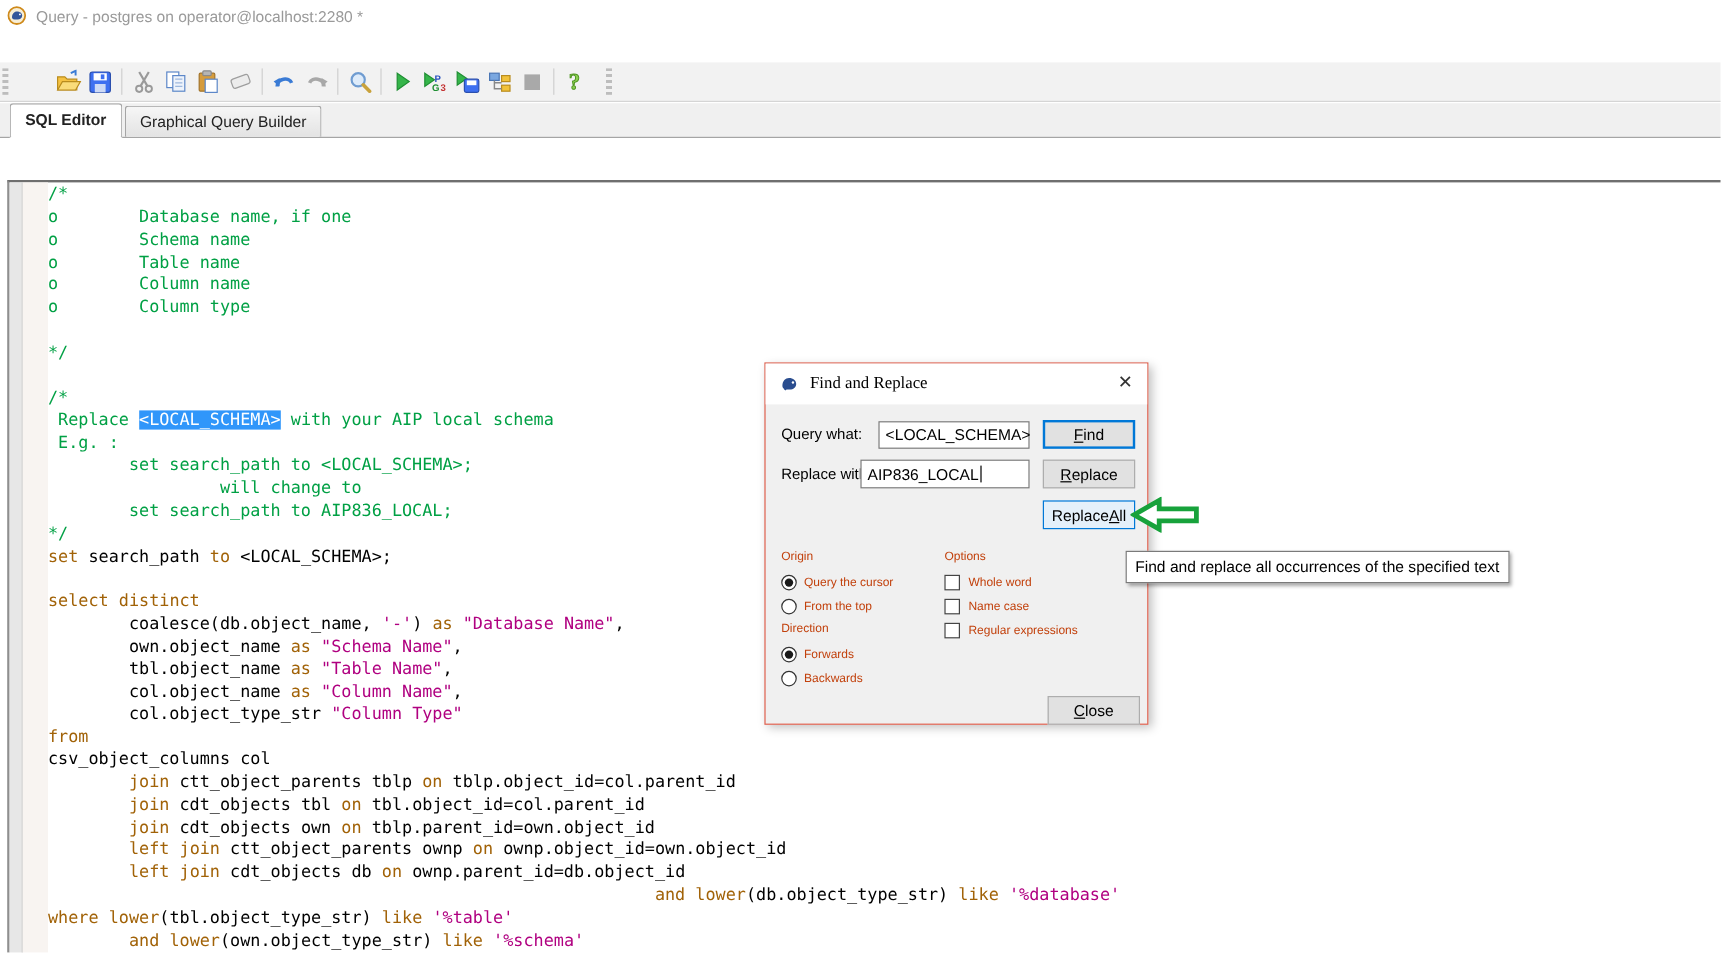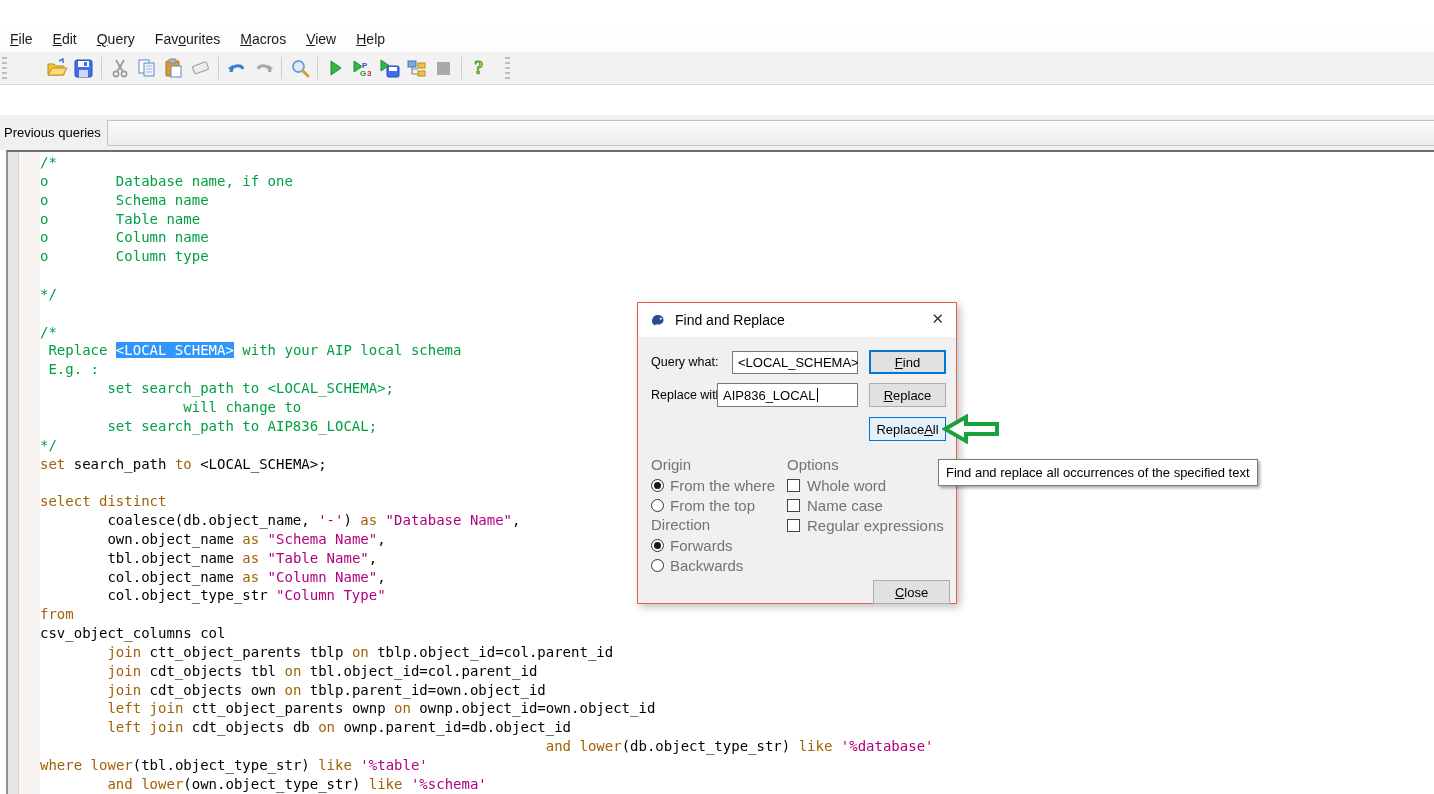--- a/index.html
+++ b/index.html
@@ -101,6 +101,14 @@
 
 <div class="screen">
 
+  <div class="titlebar">
+    <svg class="appicon" width="16" height="16" viewBox="0 0 16 16">
+      <circle cx="8" cy="8" r="7" fill="#f7eed6" stroke="#cf8a1b" stroke-width="1.5"></circle>
+      <path d="M4 9.5c0-3 1.8-5 4-5 2.5 0 4.5 1.3 4.5 3.4 0 2-1.8 3.3-3.8 3.3-1.6 0-4.7 0.3-4.7-1.7z" fill="#33569b"></path>
+      <circle cx="10.6" cy="7" r="0.8" fill="#fff"></circle>
+    </svg>
+    <span class="title">Query - postgres on operator@localhost:2280 *</span>
+  </div>
 
   <div class="menubar">
       <div class="menu-item"><u>F</u>ile</div>

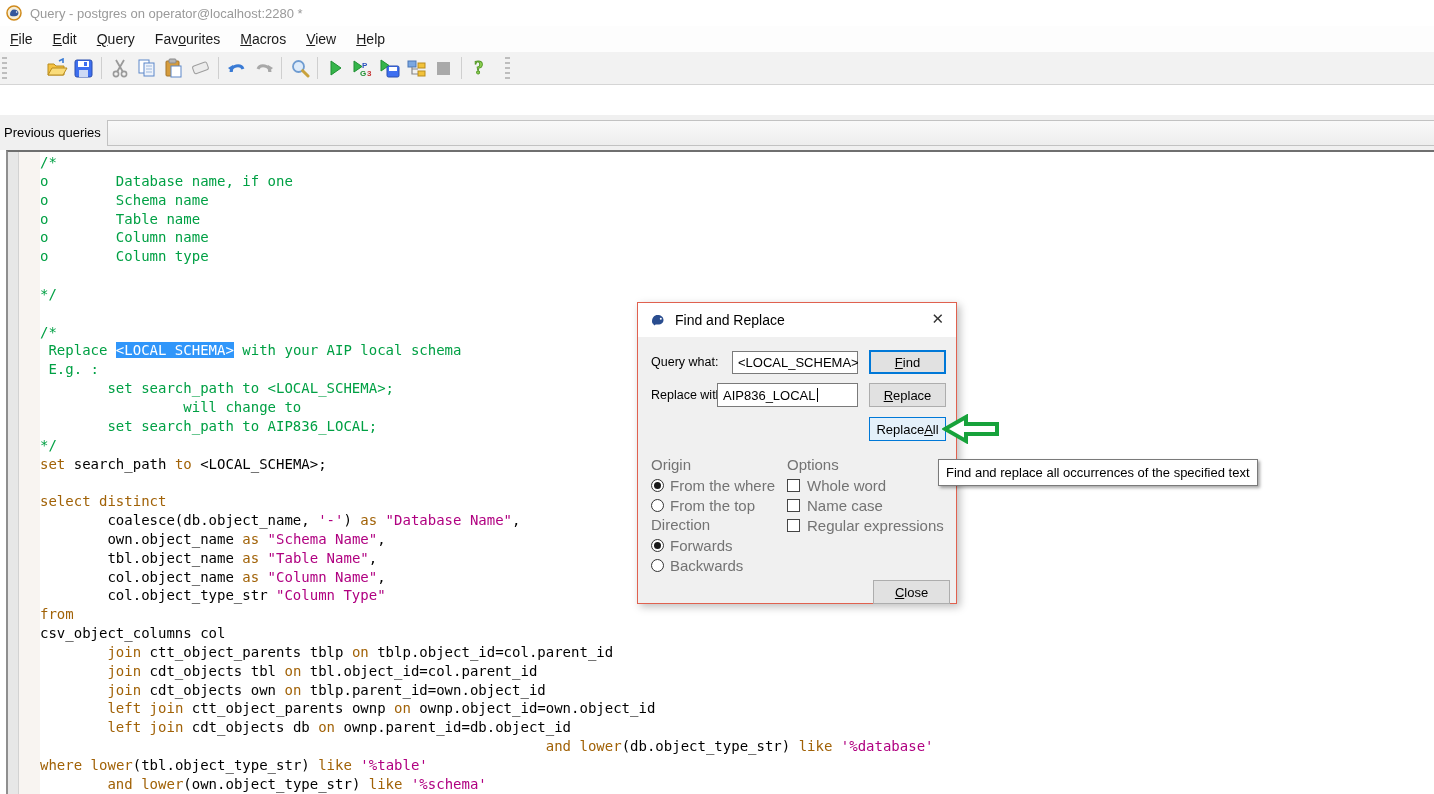--- a/index.html
+++ b/index.html
@@ -110,15 +110,6 @@
     <span class="title">Query - postgres on operator@localhost:2280 *</span>
   </div>
 
-  <div class="menubar">
-      <div class="menu-item"><u>F</u>ile</div>
-      <div class="menu-item"><u>E</u>dit</div>
-      <div class="menu-item"><u>Q</u>uery</div>
-      <div class="menu-item">Fav<u>o</u>urites</div>
-      <div class="menu-item"><u>M</u>acros</div>
-      <div class="menu-item"><u>V</u>iew</div>
-      <div class="menu-item"><u>H</u>elp</div>
-    </div>
 
   <div class="toolbar">
     <div class="grip"></div>

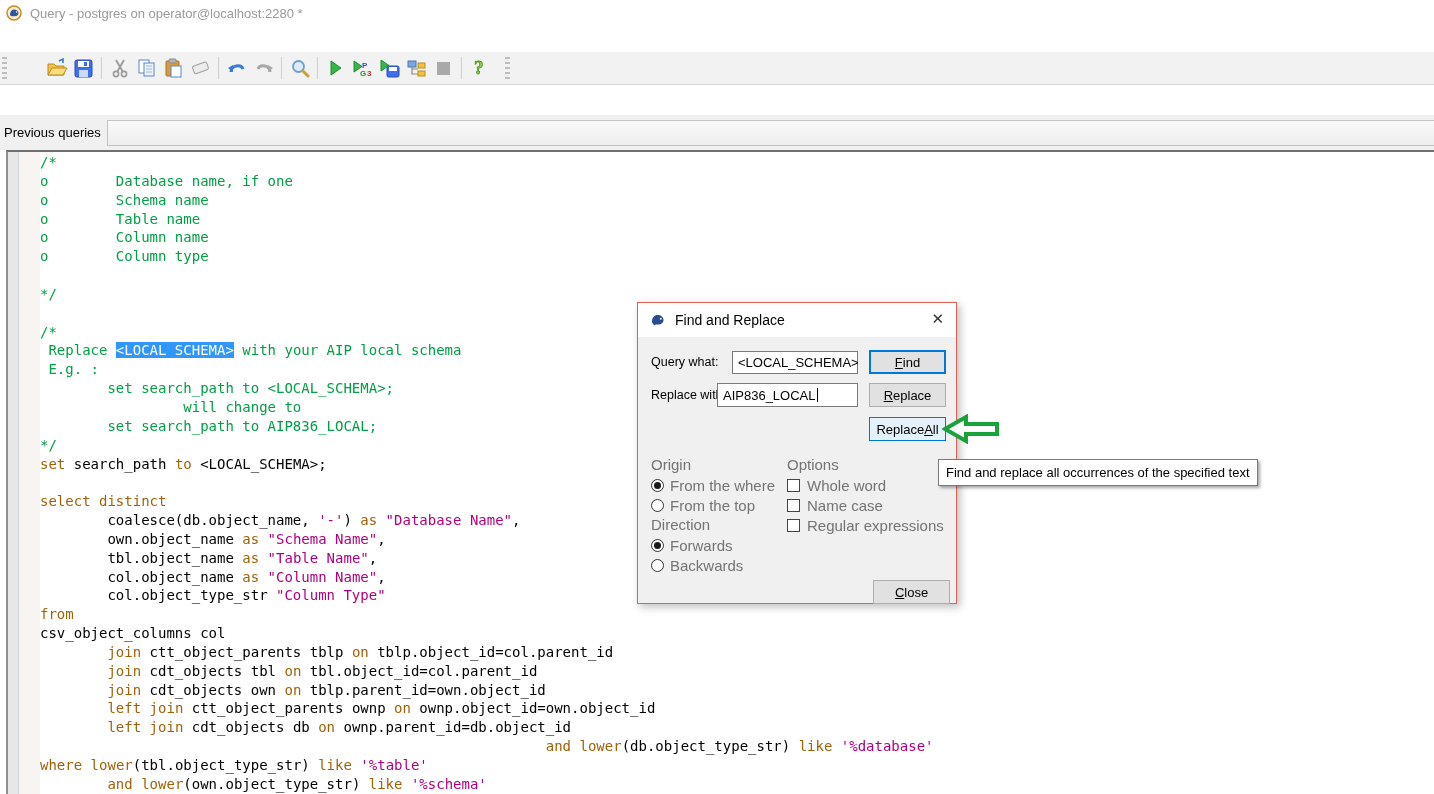--- a/index.html
+++ b/index.html
@@ -220,6 +220,14 @@
     <div class="grip" style="margin-left:12px;"></div>
   </div>
 
+  <div class="tabstrip">
+    <div class="tab active">
+      <span>SQL Editor</span>
+    </div>
+    <div class="tab">
+      <span>Graphical Query Builder</span>
+    </div>
+  </div>
 
   <div class="prevrow">
     <span class="plabel">Previous queries</span>

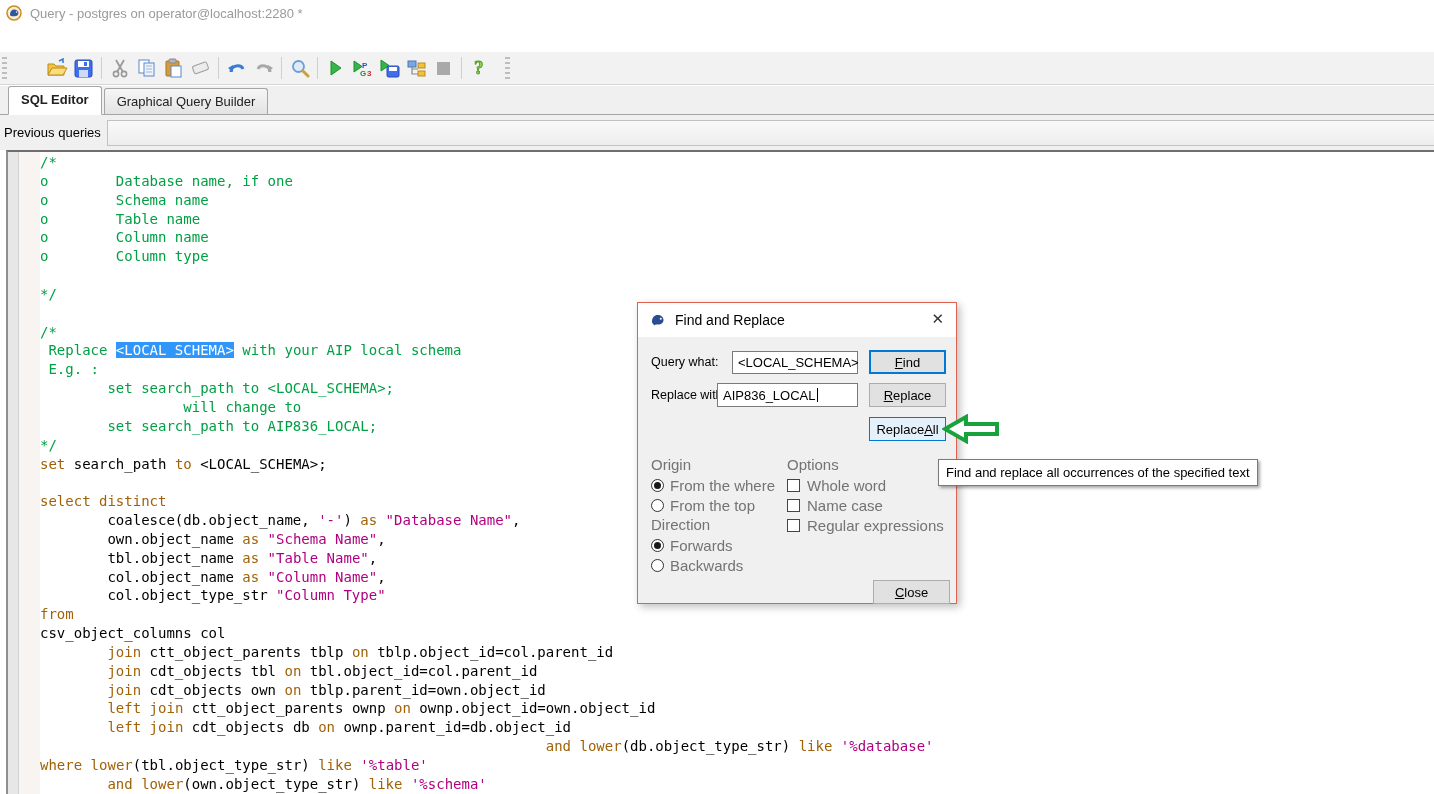--- a/index.html
+++ b/index.html
@@ -229,10 +229,6 @@
     </div>
   </div>
 
-  <div class="prevrow">
-    <span class="plabel">Previous queries</span>
-    <div class="prevcombo"></div>
-  </div>
 
   <div class="editor">
     <div class="gutter-a"></div>

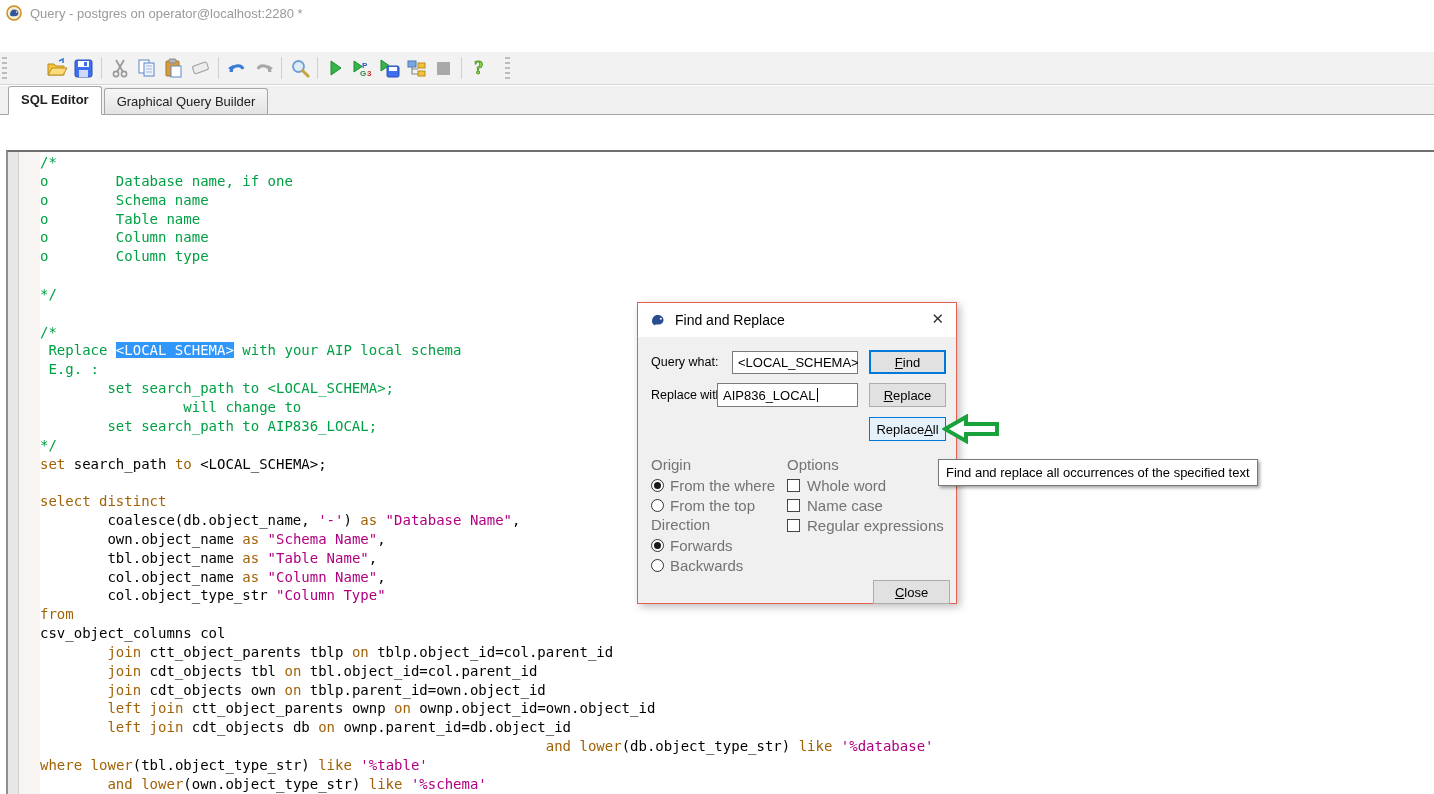--- a/index.html
+++ b/index.html
@@ -67,7 +67,7 @@
           border:1px solid #e0614f;box-shadow:3px 3px 8px rgba(0,0,0,.25);z-index:10;box-sizing:border-box;}
   .dlg-titlebar{position:absolute;left:0;top:0;width:100%;height:34px;background:#fff;
                 display:flex;align-items:center;}
-  .dlg-titlebar .dlg-title{margin-left:9px;font-size:14px;color:#000;}
+  .dlg-titlebar .dlg-title{margin-left:9px;font-size:14px;color:#000;font-family:Liberation Serif, serif;}
   .dlg-titlebar .dlg-icon{margin-left:12px;}
   .dlg-close{position:absolute;right:12px;top:8px;font-size:15px;color:#333;line-height:1;cursor:default;}
   .fld-label{position:absolute;font-size:12.5px;color:#000;}

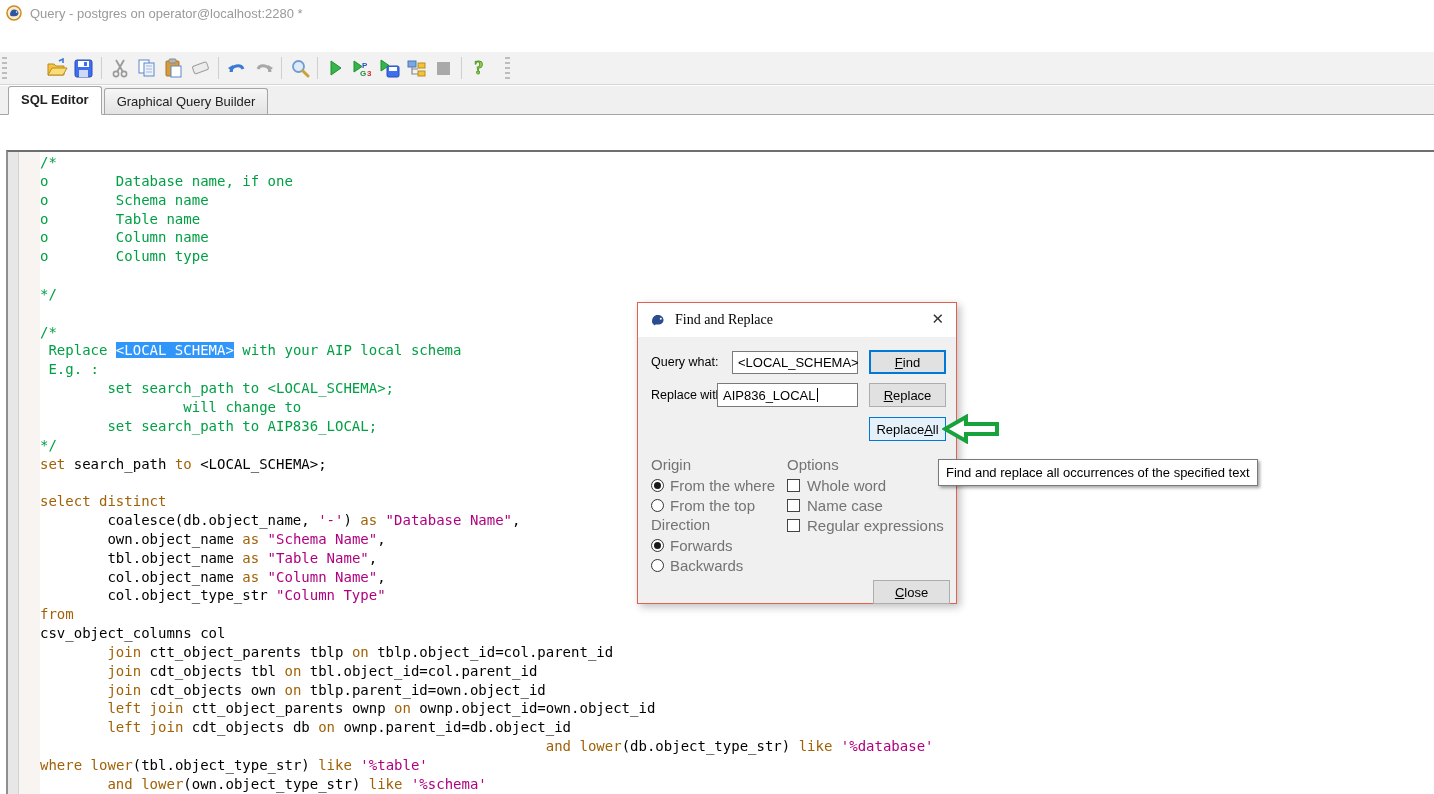--- a/index.html
+++ b/index.html
@@ -80,7 +80,7 @@
   .dbtn.focus{border:2px solid #0078d7;}
   .dbtn.hover{border:1px solid #0078d7;background:#e4f0fa;}
   .dbtn u{text-decoration:underline;}
-  .opt-col{position:absolute;font-size:15px;color:#737373;}
+  .opt-col{position:absolute;font-size:10px;color:#c2410c;}
   .group-label{height:20px;line-height:20px;}
   .opt-row{height:20px;display:flex;align-items:center;}
   .radio{width:13px;height:13px;border:1px solid #333;border-radius:50%;background:#fff;

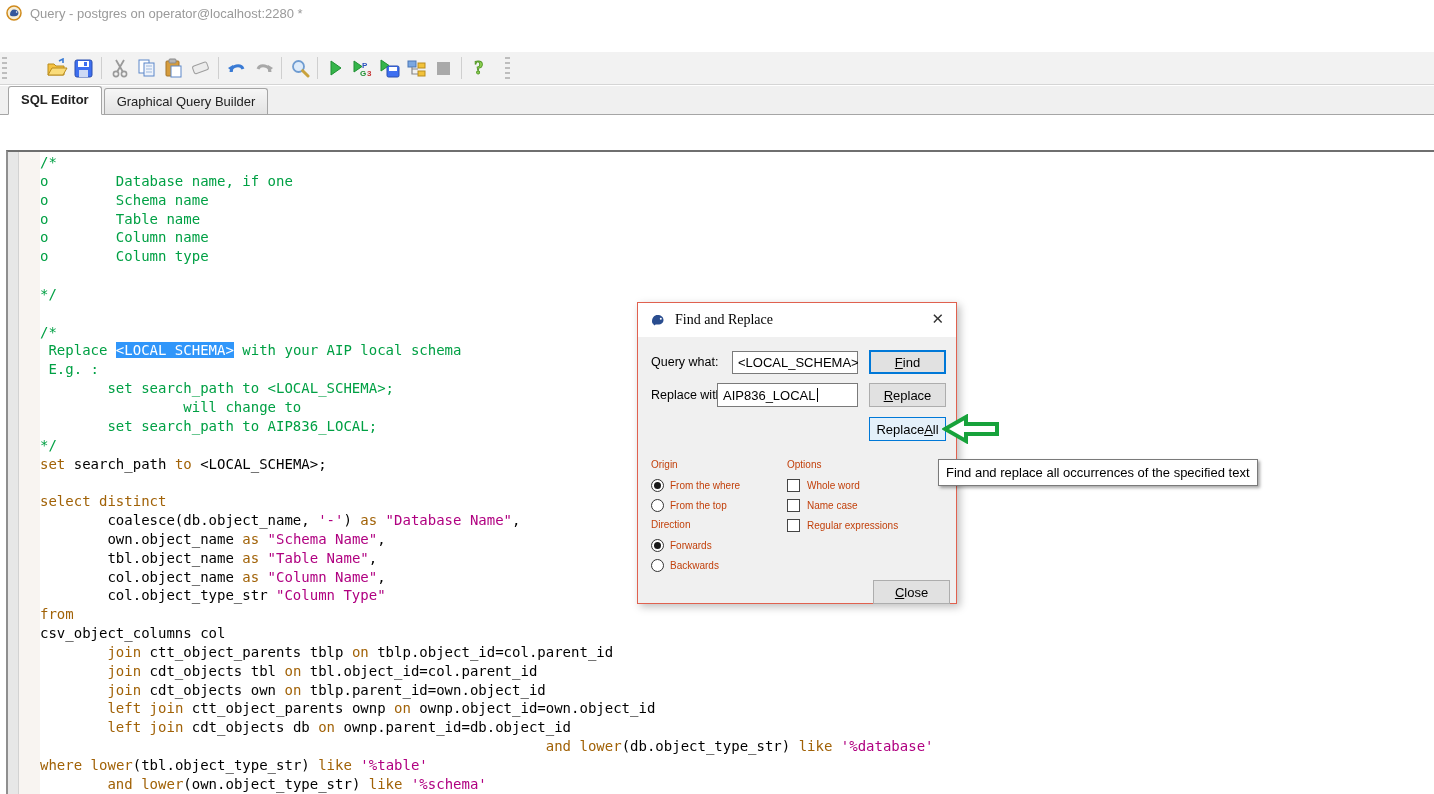--- a/index.html
+++ b/index.html
@@ -266,7 +266,7 @@
         <div class="group-label">Origin</div>
         <div class="opt-row">
           <span class="radio on"></span>
-          <span>From the where</span>
+          <span>Query the cursor</span>
         </div>
         <div class="opt-row">
           <span class="radio"></span>

